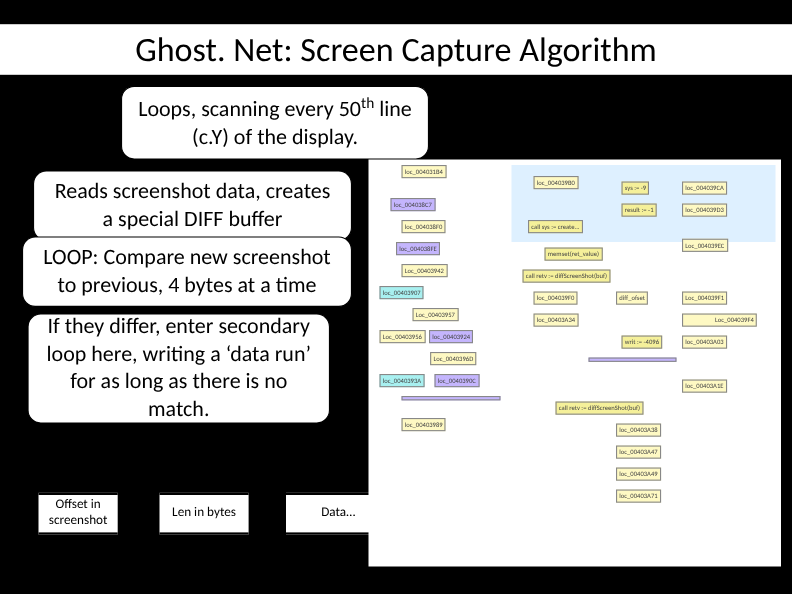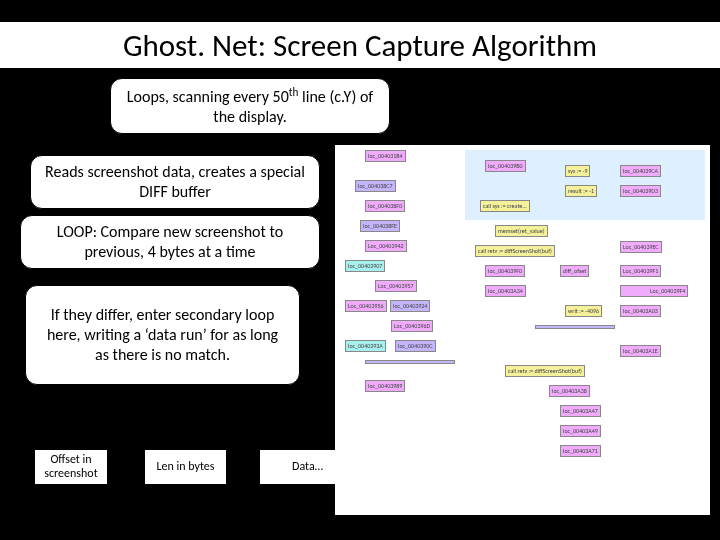--- a/index.html
+++ b/index.html
@@ -30,7 +30,7 @@
     border-radius: 12px;
     padding: 6px 14px;
     text-align: center;
-    font-size: 16px;
+    font-size: 20px;
     line-height: 1.25;
   }
   .c1 { top: 78px; left: 110px; width: 280px; }

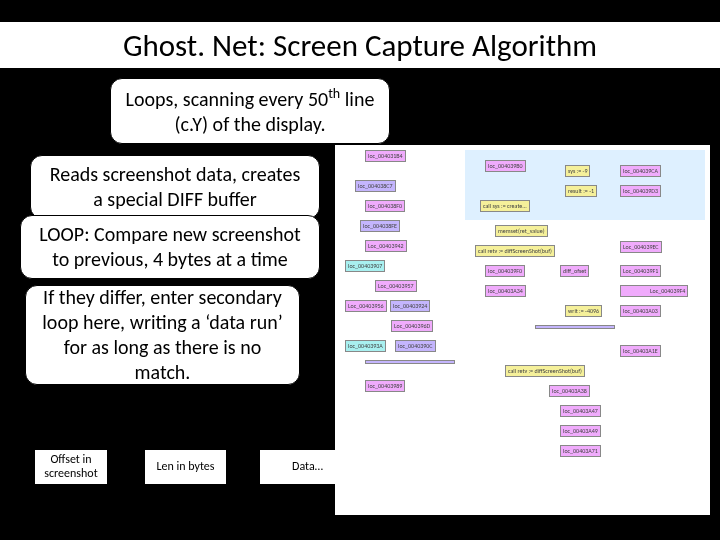--- a/index.html
+++ b/index.html
@@ -69,7 +69,7 @@
     font-size: 6px;
     text-align: center;
     padding: 1px 2px;
-    background: #f0abfc;
+    background: #fef9c3;
     color: #444;
     white-space: nowrap;
   }

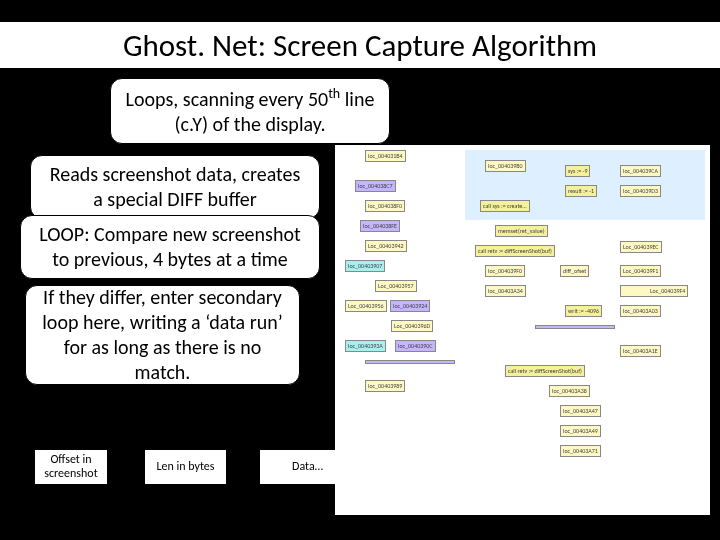--- a/index.html
+++ b/index.html
@@ -134,7 +134,7 @@
       <div class="dnode " style="left: 285px; top: 40px;">loc_004039D3</div>
       <div class="dnode yellow" style="left: 145px; top: 55px;">call sys := create...</div>
       <div class="dnode yellow" style="left: 160px; top: 80px;">memset(ret_value)</div>
-      <div class="dnode " style="left: 285px; top: 96px;">Loc_004039EC</div>
+      <div class="dnode " style="left: 285px; top: 72px;">Loc_004039EC</div>
       <div class="dnode yellow" style="left: 140px; top: 100px;">call retv := diffScreenShot(buf)</div>
       <div class="dnode " style="left: 150px; top: 120px;">loc_004039F0</div>
       <div class="dnode " style="left: 225px; top: 120px;">diff_ofset</div>

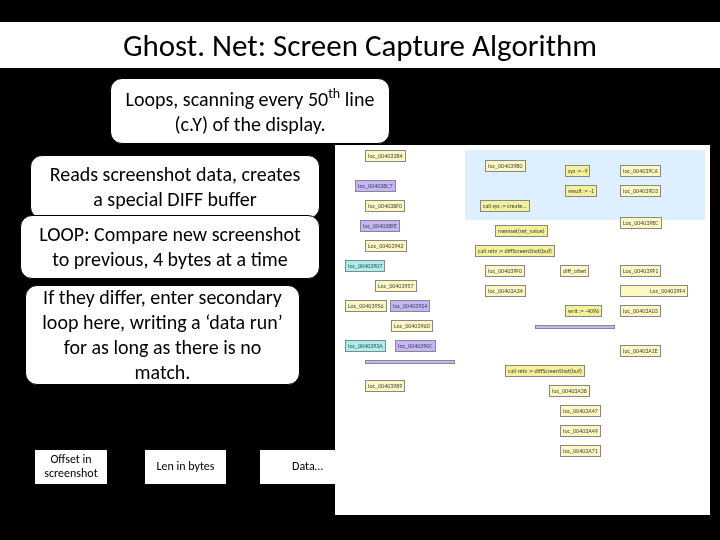--- a/index.html
+++ b/index.html
@@ -146,7 +146,7 @@
       <div class="dnode green" style="left: 200px; top: 180px; width: 80px;"></div>
       <div class="dnode " style="left: 285px; top: 200px; text-align: right;">loc_00403A1E</div>
       <div class="dnode yellow" style="left: 170px; top: 220px;">call retv := diffScreenShot(buf)</div>
-      <div class="dnode " style="left: 214px; top: 240px;">loc_00403A38</div>
+      <div class="dnode " style="left: 225px; top: 240px;">loc_00403A38</div>
       <div class="dnode " style="left: 225px; top: 260px;">loc_00403A47</div>
       <div class="dnode " style="left: 225px; top: 280px;">loc_00403A49</div>
       <div class="dnode " style="left: 225px; top: 300px;">loc_00403A71</div>

